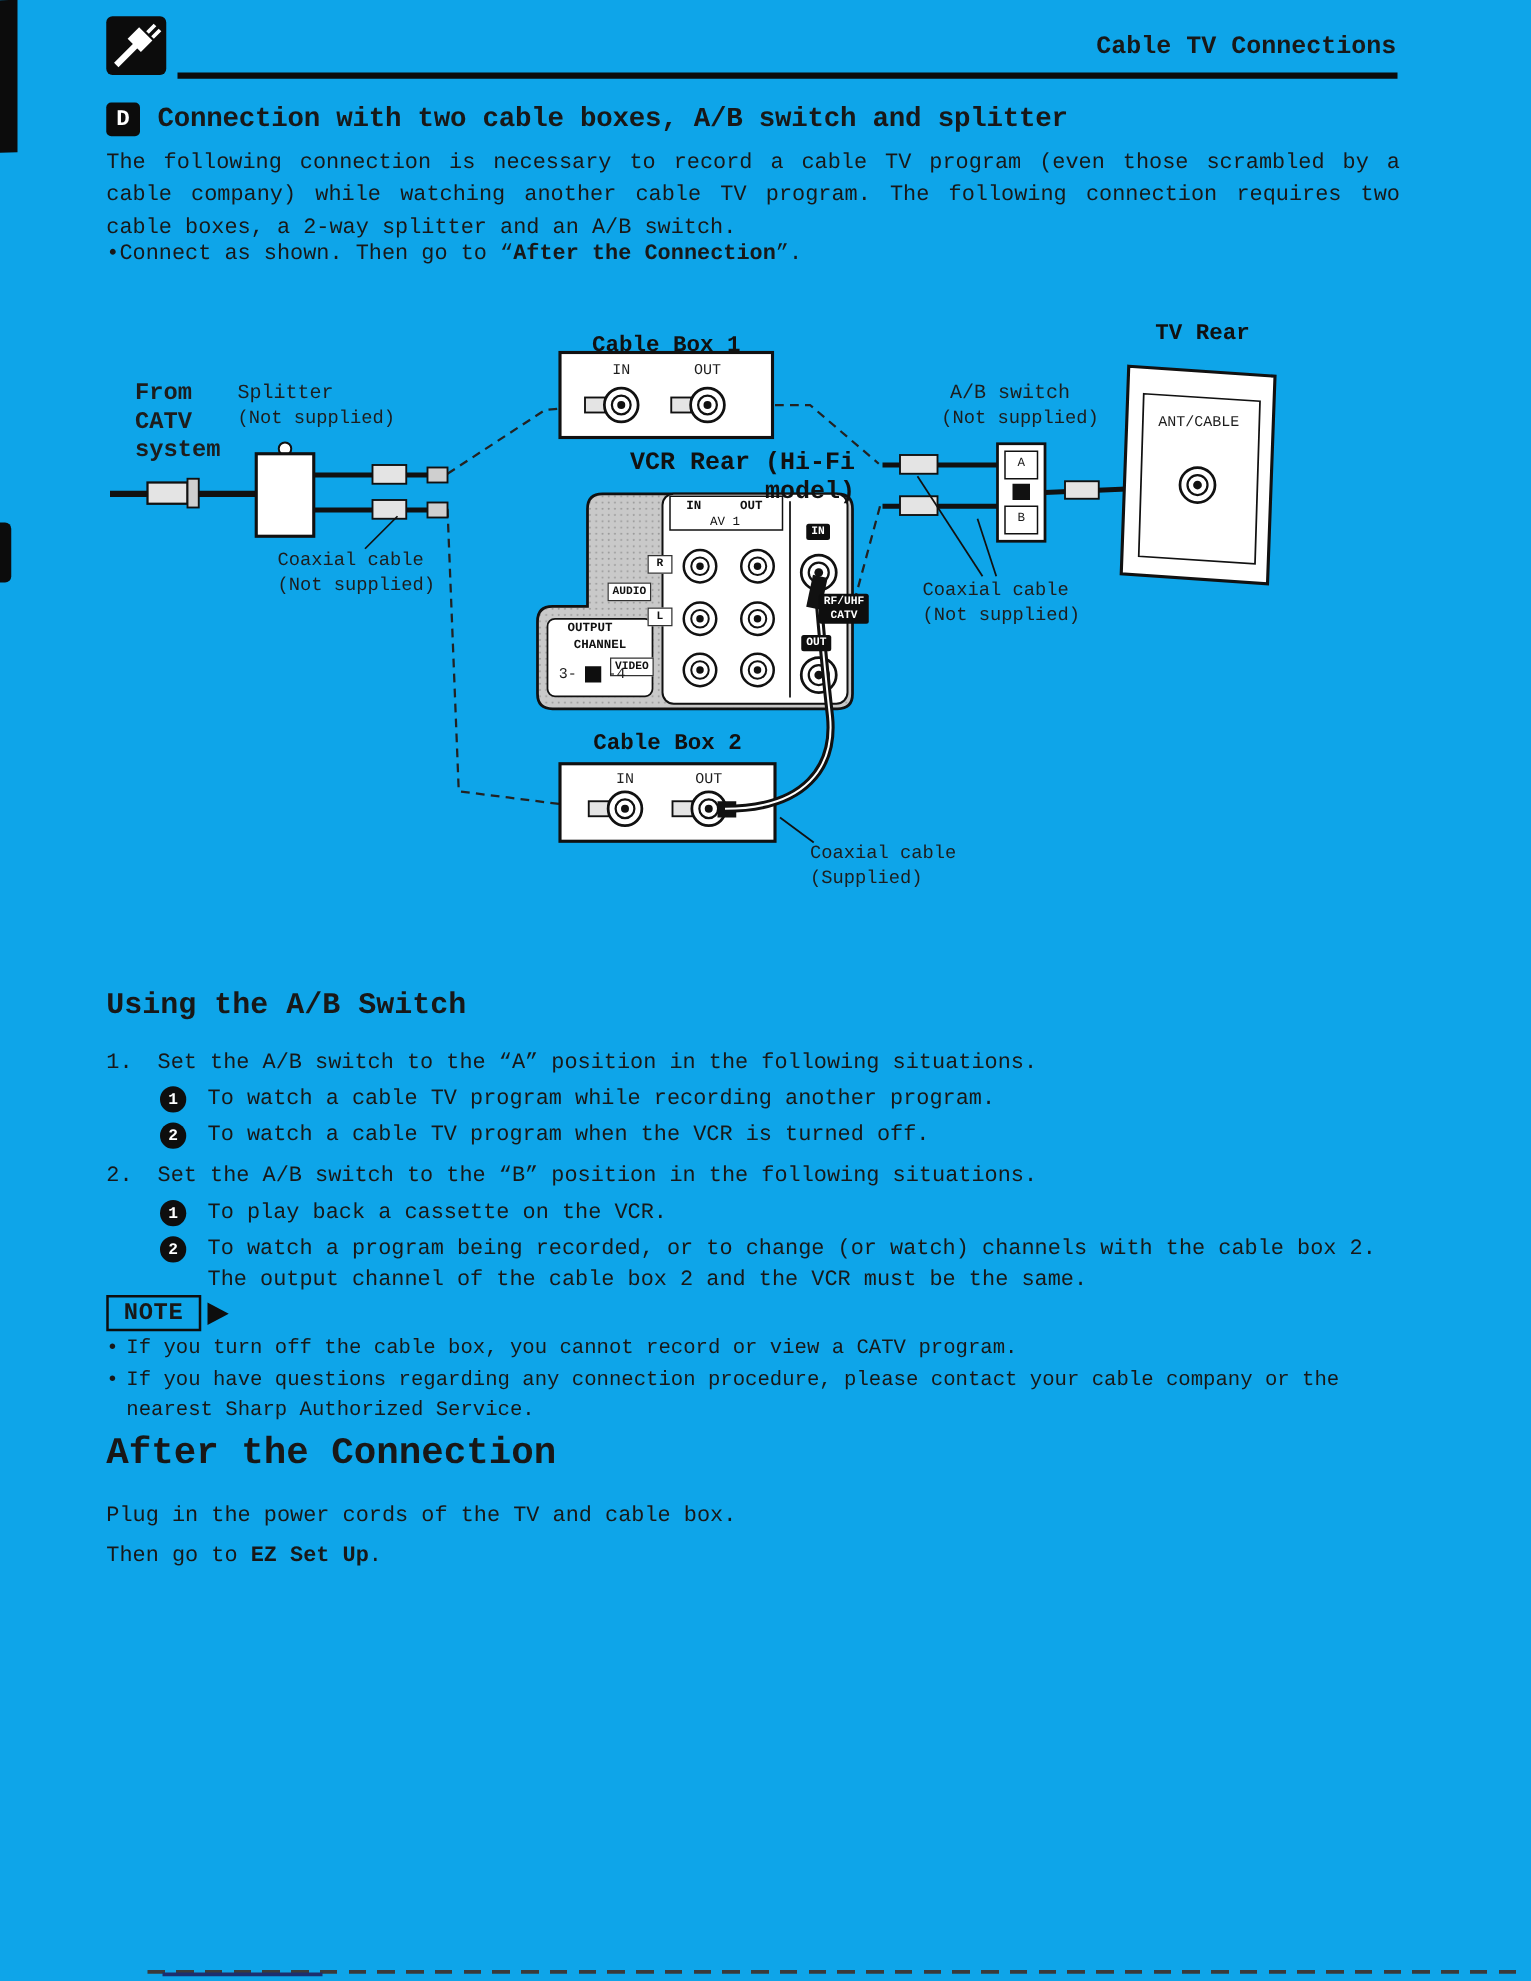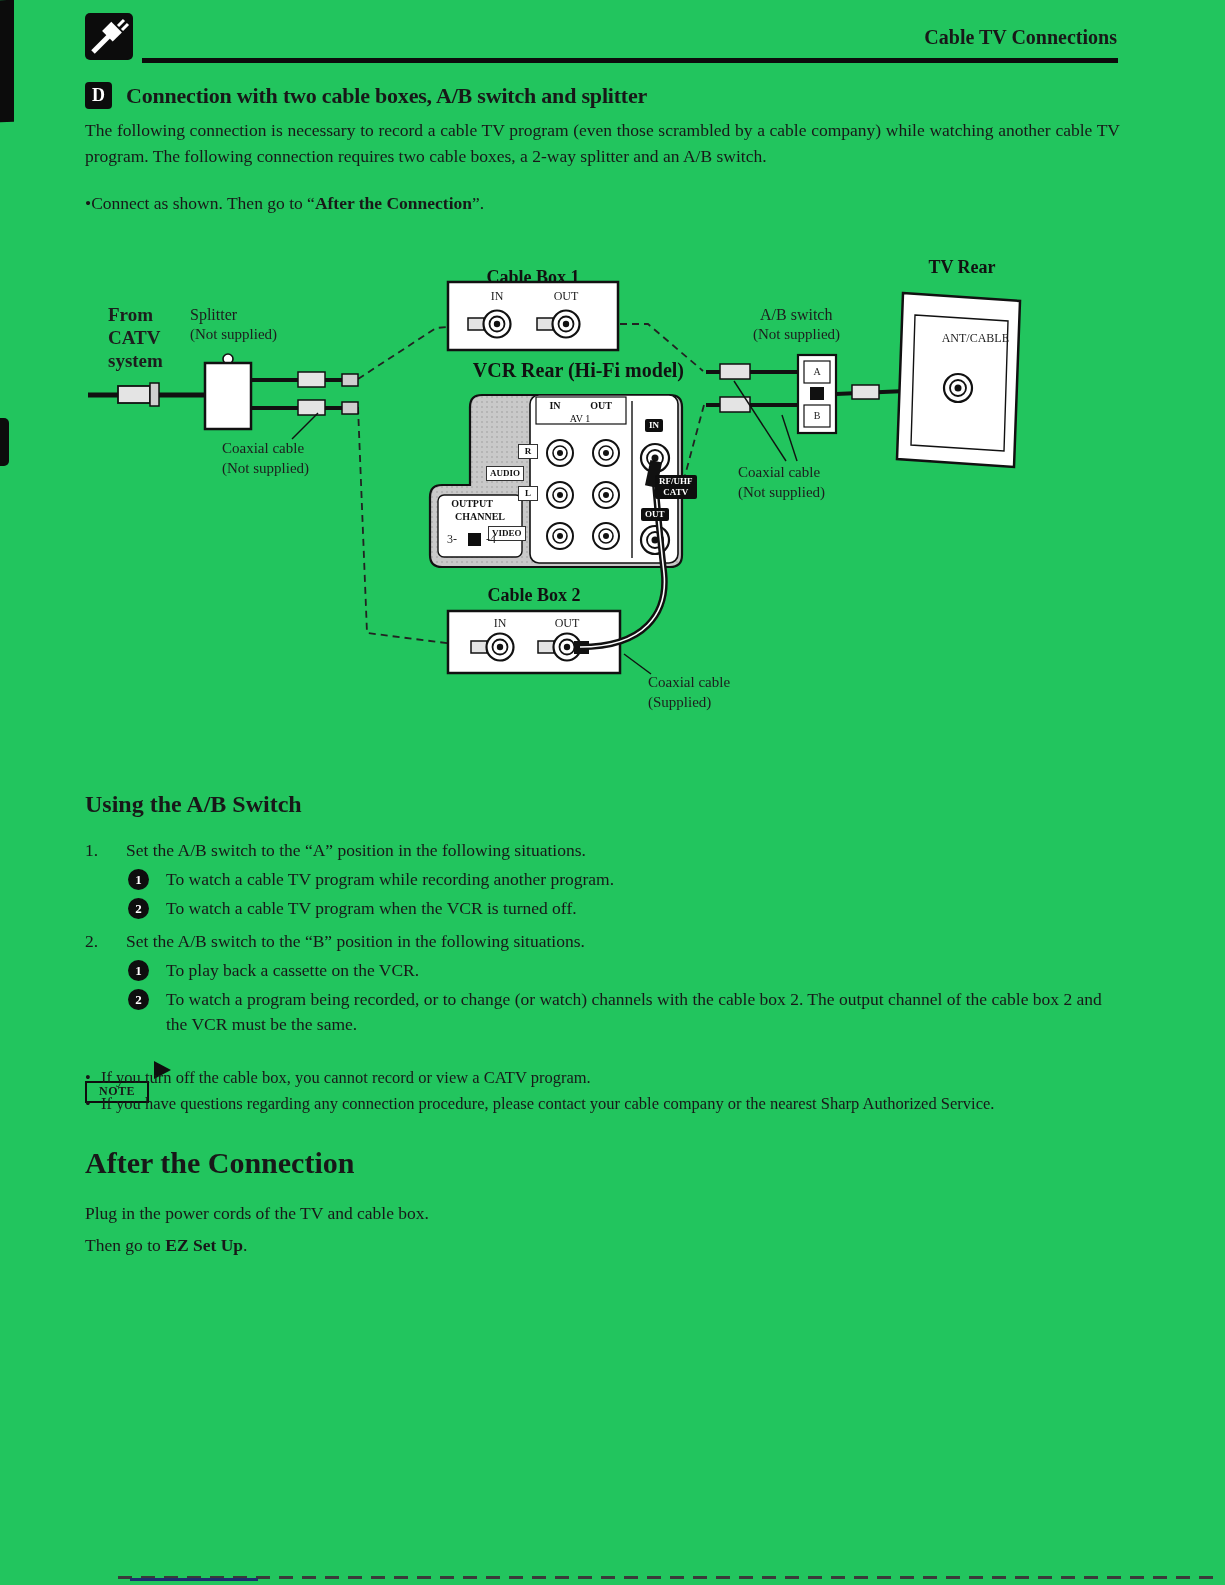--- a/index.html
+++ b/index.html
@@ -3,8 +3,8 @@
 <meta charset="utf-8">
 <style>
   html,body{margin:0;padding:0;background:#9a9a9a;}
-  .page{position:relative;width:1225px;height:1585px;background:#22c55e;overflow:hidden;
-        font-family:Liberation Serif, serif;color:#181818;}
+  .page{position:relative;width:1225px;height:1585px;background:#0ea5e9;overflow:hidden;
+        font-family:Liberation Mono, monospace;color:#181818;}
   
   .hdr-icon{position:absolute;left:85px;top:13px;width:48px;height:47px;background:#0c0c0c;border-radius:5px;}
   .hdr-title{position:absolute;right:108px;top:26px;font-size:20px;font-weight:bold;}

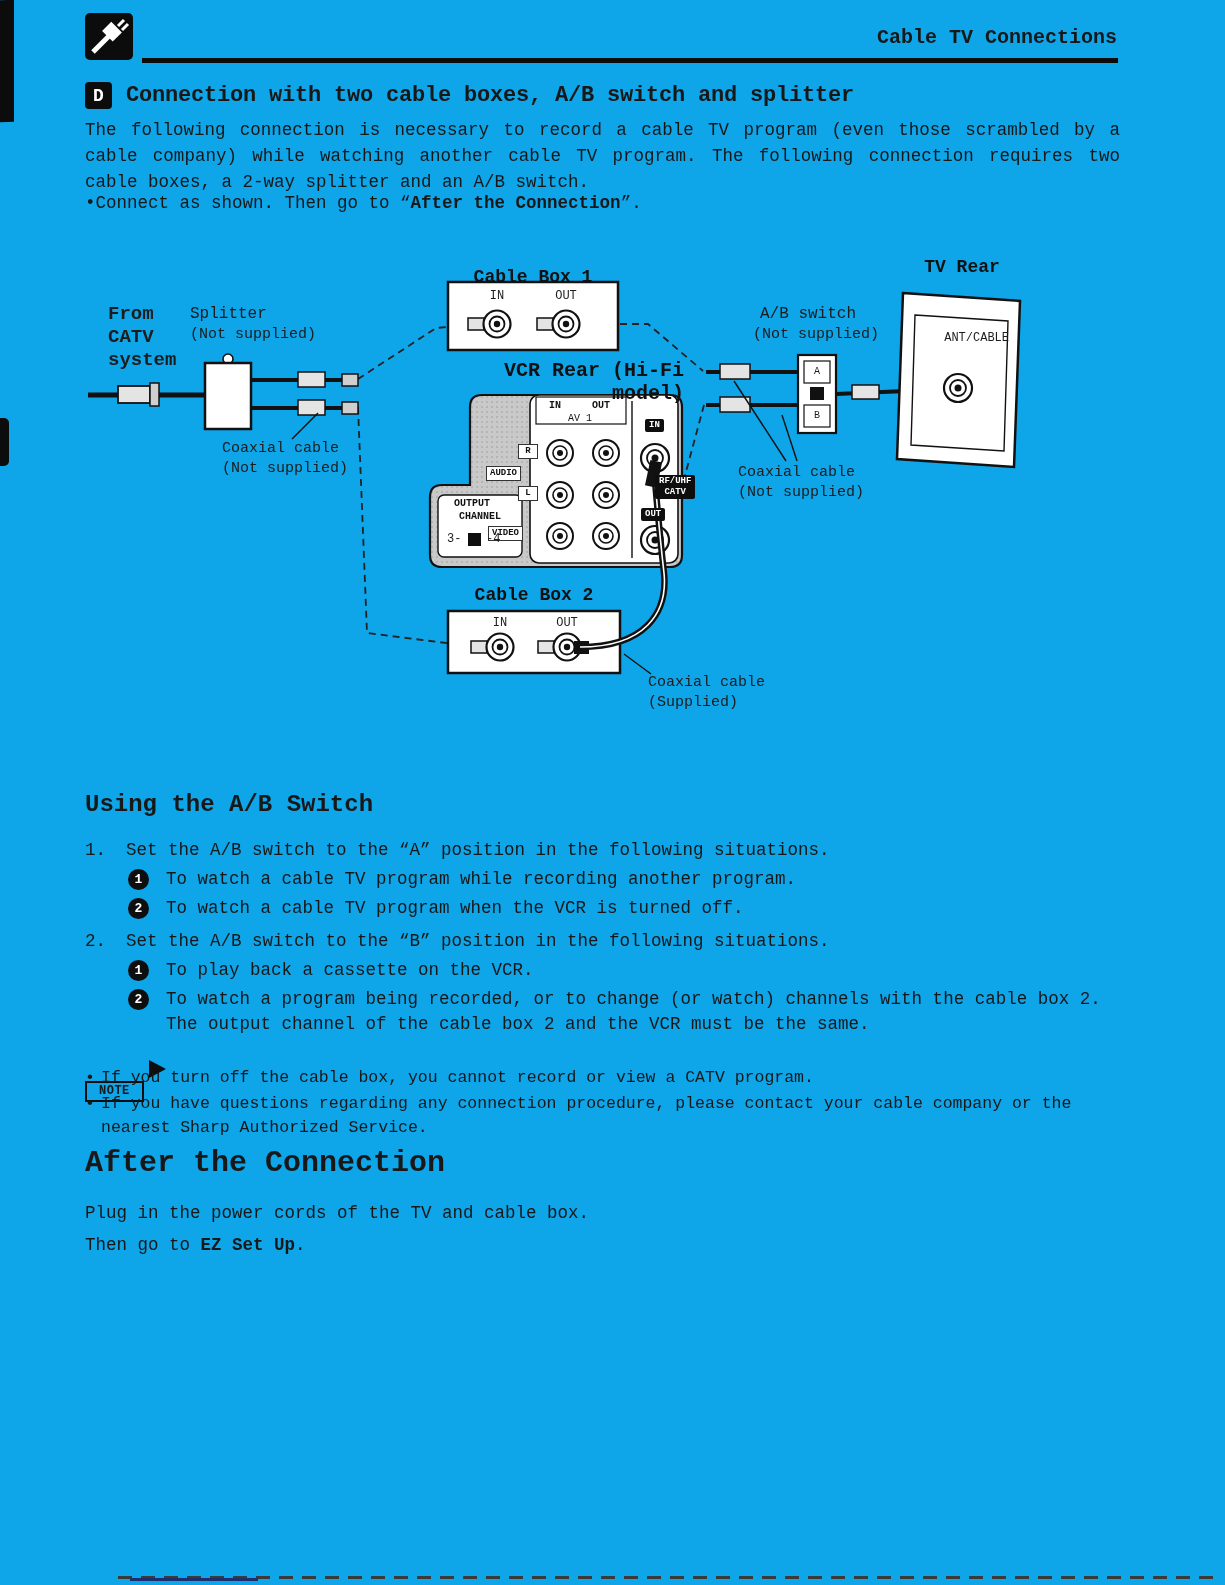--- a/index.html
+++ b/index.html
@@ -195,7 +195,7 @@
     <div class="dls" style="left:548px;top:34px;width:36px;text-align:center;">OUT</div>
 
     <div class="dtitle" style="left:906px;top:2px;width:112px;">TV Rear</div>
-    <div class="dls" style="left:909px;top:76px;width:100px;text-align:right;">ANT/CABLE</div>
+    <div class="dls" style="left:909px;top:76px;width:100px;text-align:center;">ANT/CABLE</div>
 
     <div class="dl bold19" style="left:108px;top:48px;">From</div>
     <div class="dl bold19" style="left:108px;top:71px;">CATV</div>

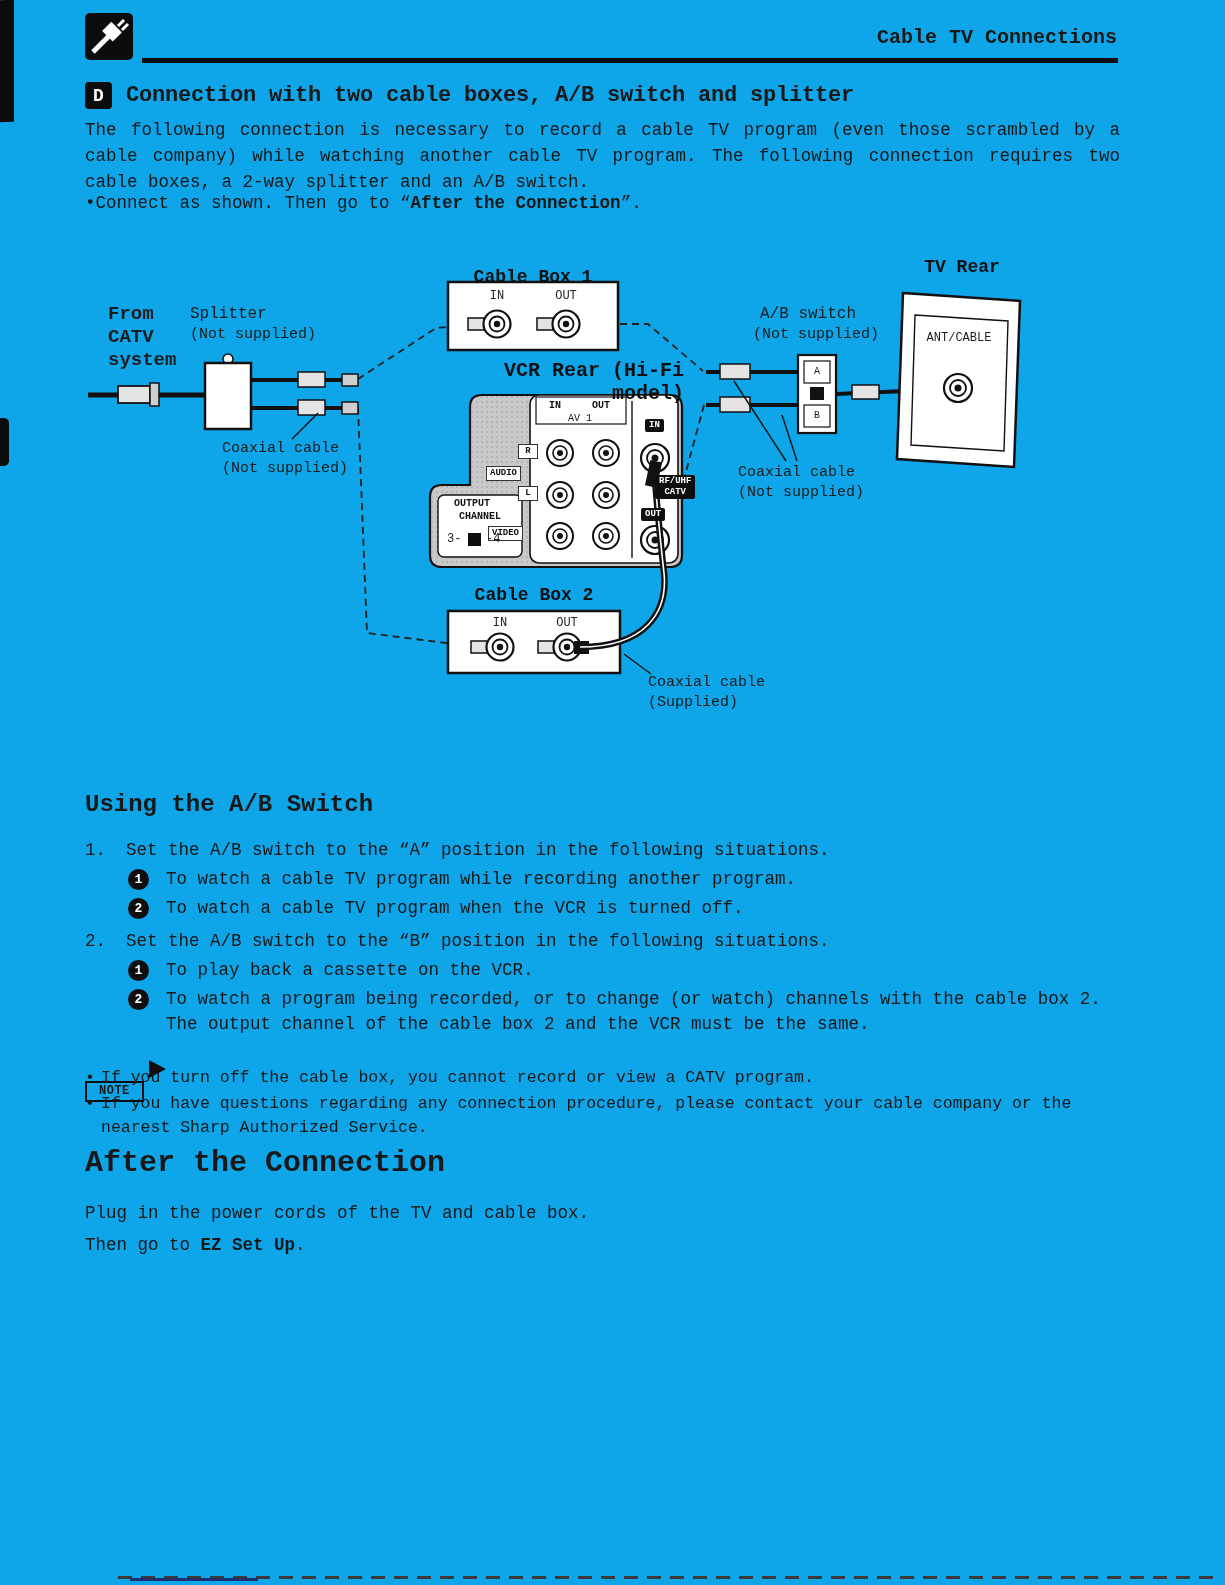--- a/index.html
+++ b/index.html
@@ -39,7 +39,7 @@
         display:flex;align-items:center;justify-content:center;margin-right:17px;flex:none;margin-top:2px;}
   
   .note{position:absolute;left:85px;top:1036px;display:flex;align-items:center;}
-  .note-box{border:2.5px solid #0e0e0e;padding:1px 12px 2px;font-weight:bold;font-size:12px;letter-spacing:0.5px;margin-top:45px;}
+  .note-box{border:2.5px solid #0e0e0e;padding:1px 12px 2px;font-weight:bold;font-size:19px;letter-spacing:0.5px;}
   .note-arrow{width:0;height:0;border-left:17px solid #0e0e0e;border-top:9px solid transparent;
               border-bottom:9px solid transparent;margin-left:5px;}
   .note-bullets{position:absolute;left:85px;top:1064px;width:1040px;font-size:16.5px;line-height:24px;}

